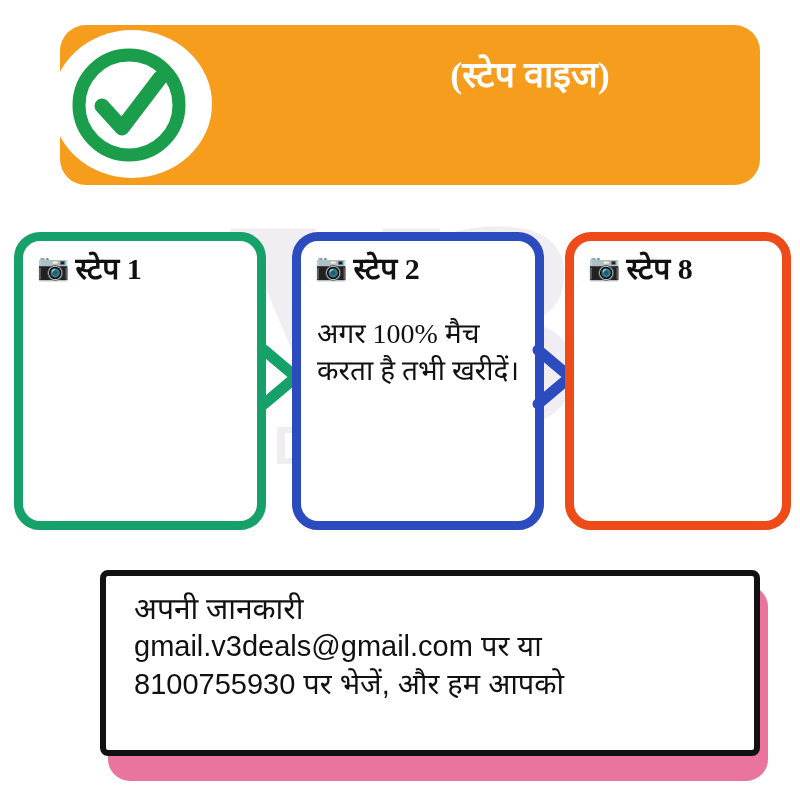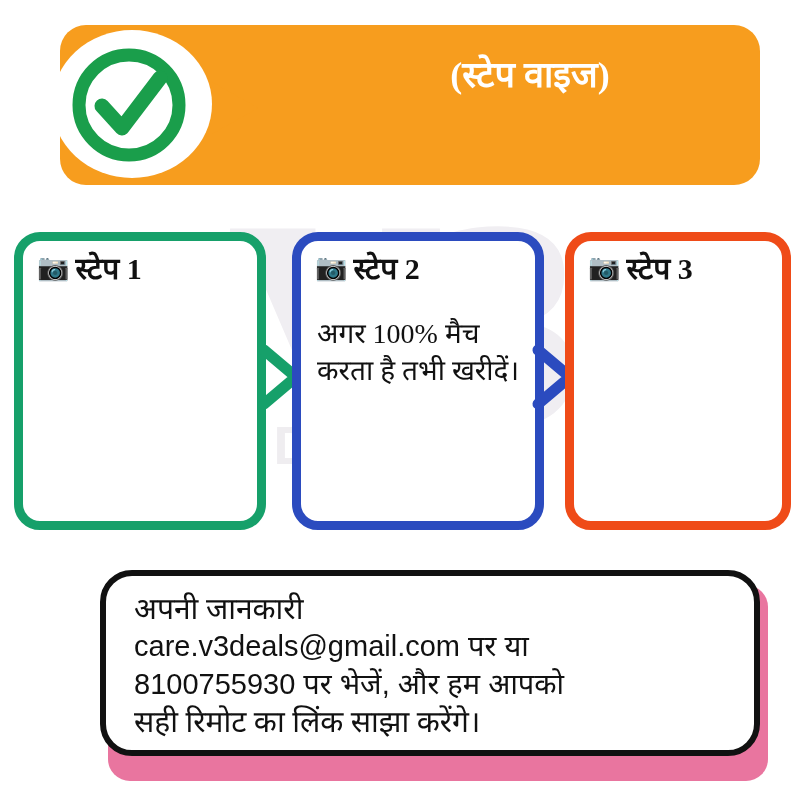--- a/index.html
+++ b/index.html
@@ -244,7 +244,7 @@
   <div class="card card3">
     <div class="card-head">
       <span class="cam-icon">📷</span>
-      <span>स्टेप 3</span>
+      <span>स्टेप 8</span>
     </div>
   </div>
 

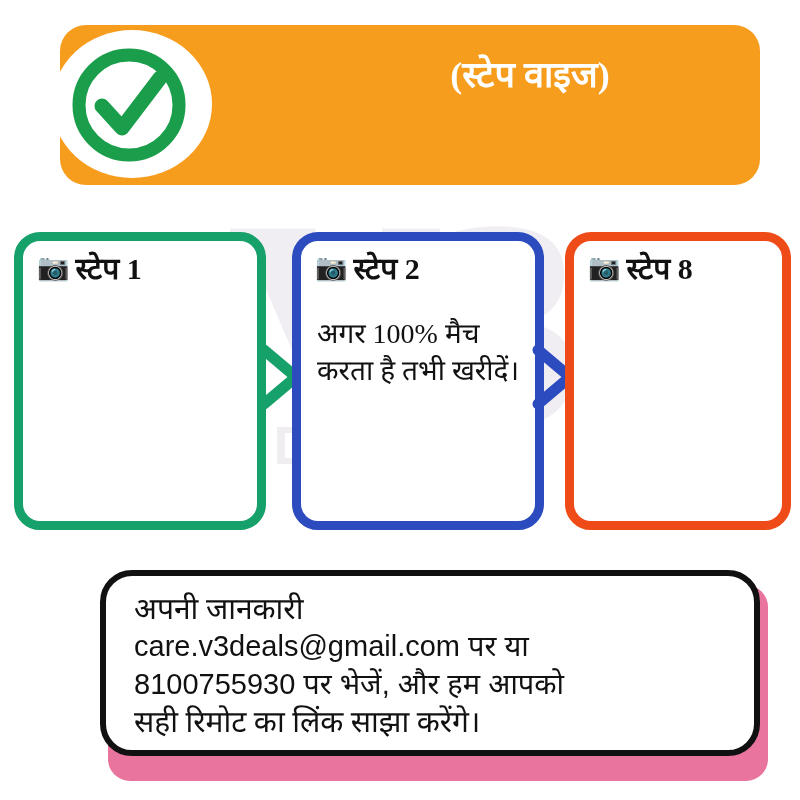--- a/index.html
+++ b/index.html
@@ -177,7 +177,7 @@
     box-sizing: border-box;
     background: #ffffff;
     border: 6px solid #111111;
-    border-radius: 32px;
+    border-radius: 8px;
     padding: 14px 18px 0 28px;
     font-family: "Liberation Serif", serif;
     font-size: 30px;

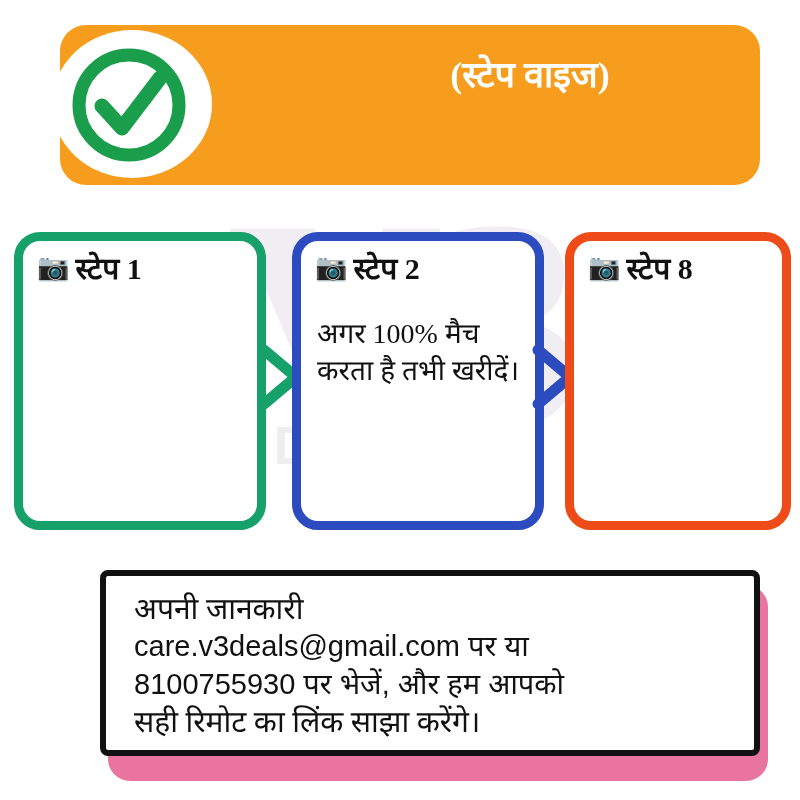--- a/index.html
+++ b/index.html
@@ -251,7 +251,7 @@
   <div class="contact-shadow"></div>
   <div class="contact">
     <div>अपनी जानकारी</div>
-    <div class="mono-line">care.v3deals@gmail.com पर या</div>
+    <div class="mono-line">gmail.v3deals@gmail.com पर या</div>
     <div class="mono-line">8100755930 पर भेजें, और हम आपको</div>
     <div>सही रिमोट का लिंक साझा करेंगे।</div>
   </div>

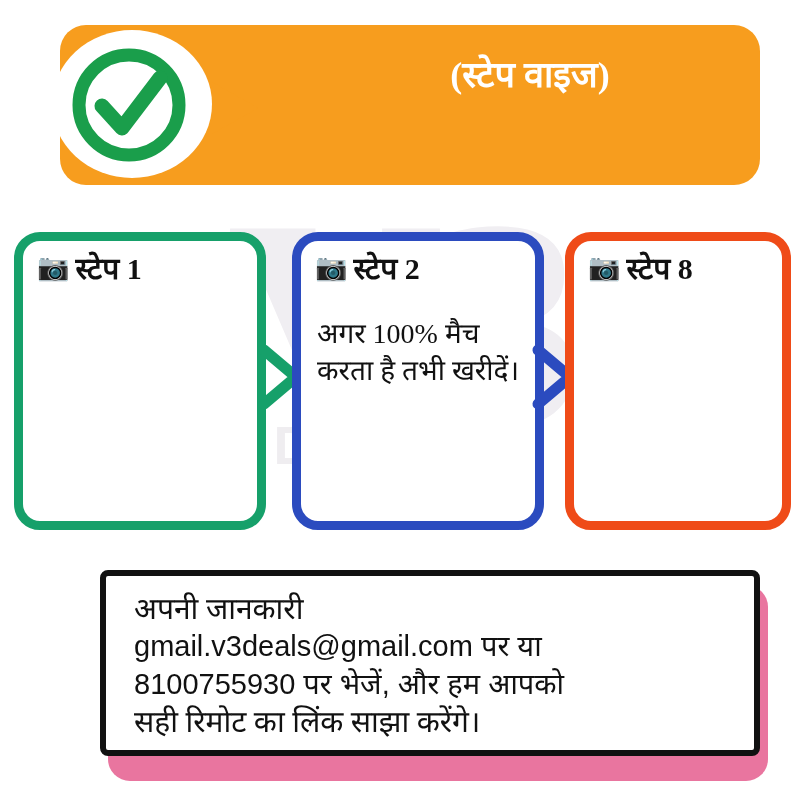--- a/index.html
+++ b/index.html
@@ -253,7 +253,6 @@
     <div>अपनी जानकारी</div>
     <div class="mono-line">gmail.v3deals@gmail.com पर या</div>
     <div class="mono-line">8100755930 पर भेजें, और हम आपको</div>
-    <div>सही रिमोट का लिंक साझा करेंगे।</div>
   </div>
 
 </div>

